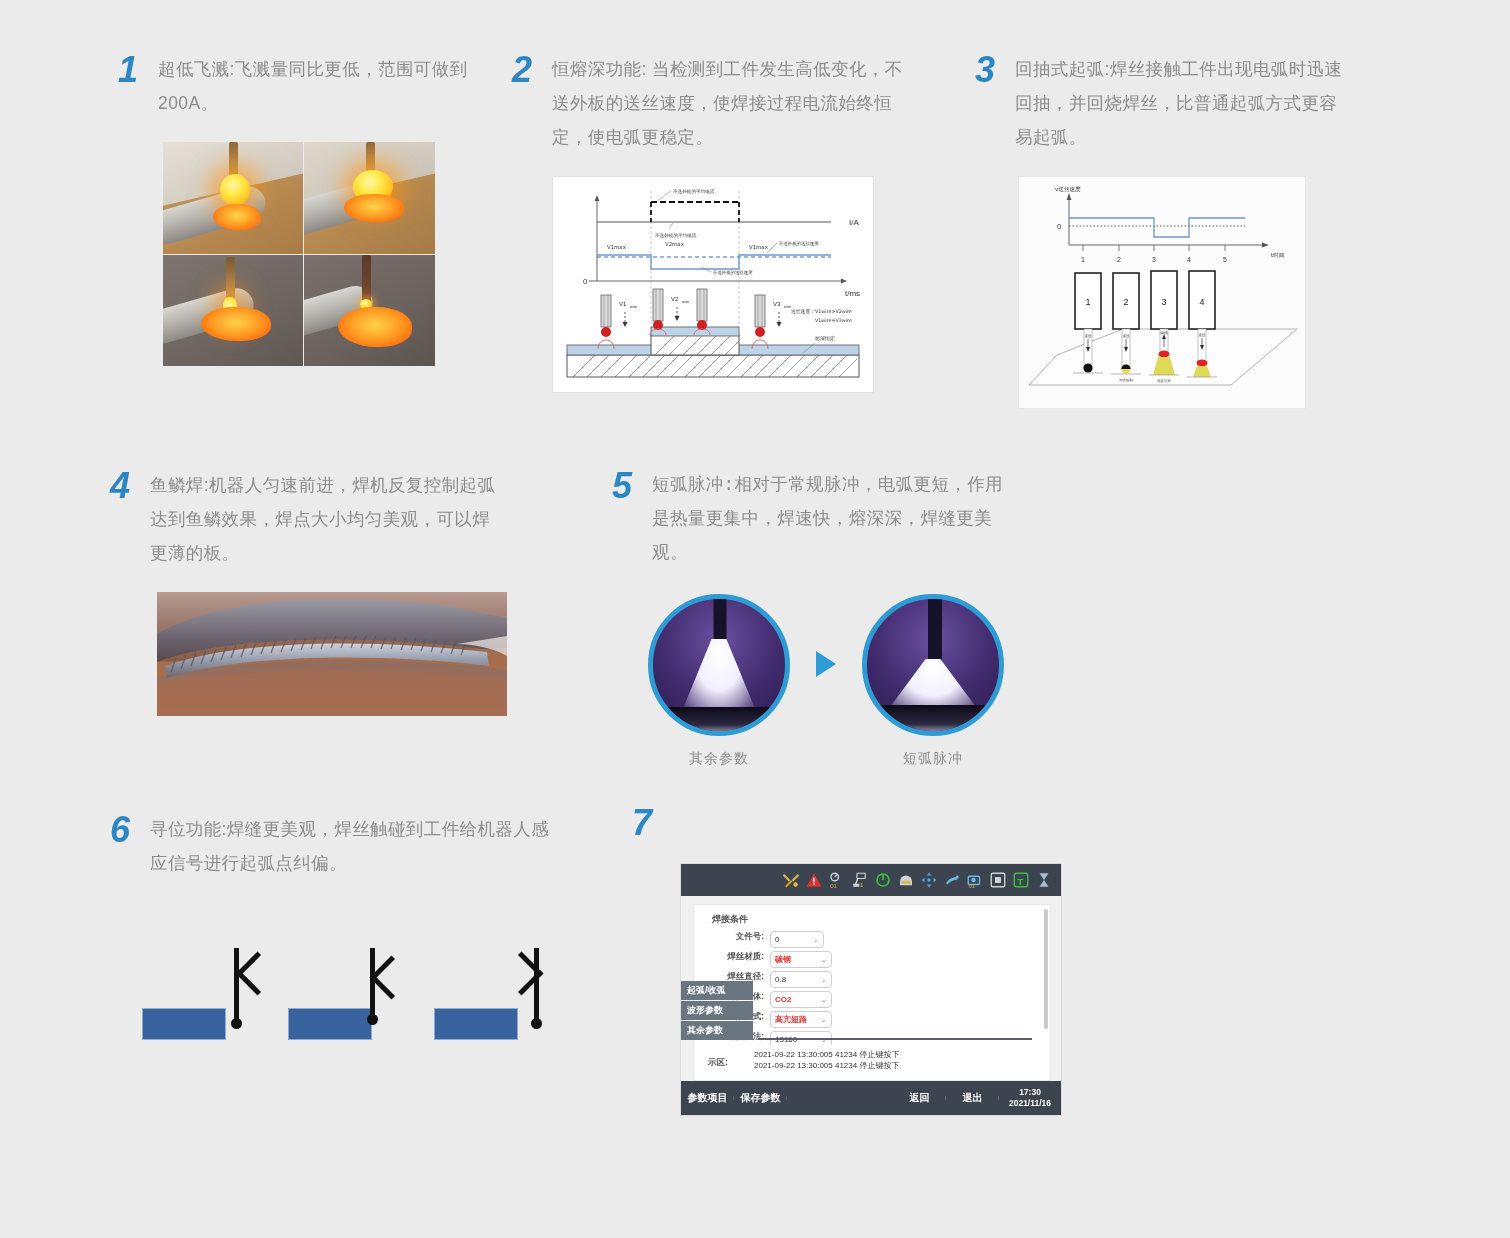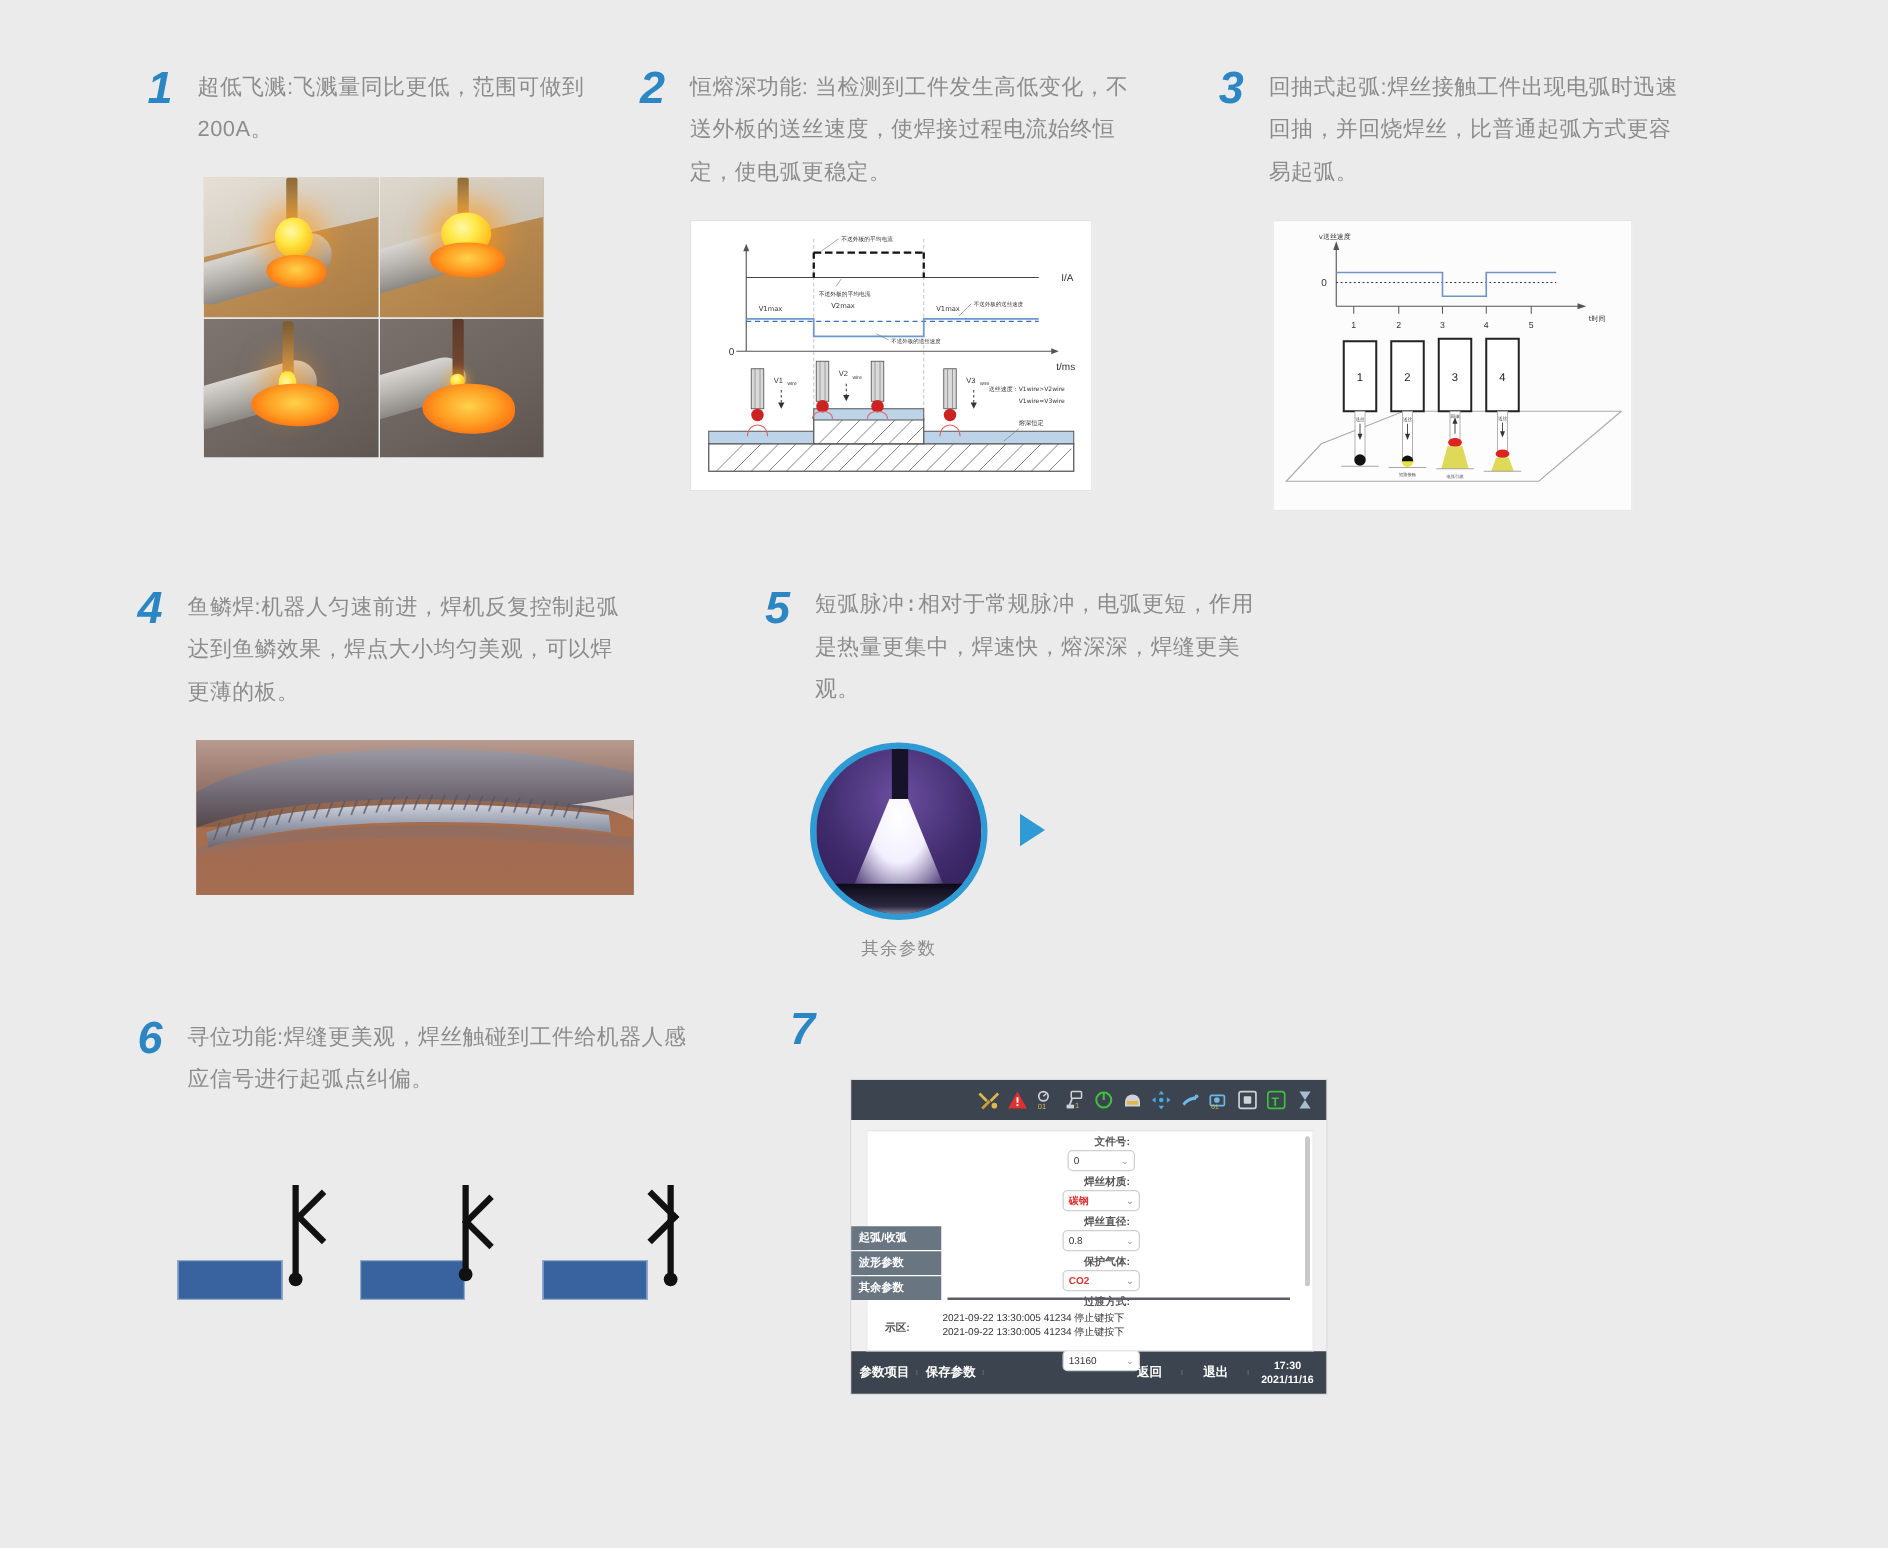--- a/index.html
+++ b/index.html
@@ -474,6 +474,14 @@
         <div class="pulse-cap">其余参数</div>
       </div>
       <div class="arrow-right"></div>
+      <div class="pulse-item">
+        <div class="circ">
+          <div class="electrode" style="top:-2px;width:14px;height:66px;margin-left:2px;"></div>
+          <div class="arc-cone" style="top:60px;width:92px;height:52px;clip-path:polygon(42% 0,58% 0,100% 100%,0 100%);"></div>
+          <div class="base-plate" style="top:106px;height:32px;"></div>
+        </div>
+        <div class="pulse-cap">短弧脉冲</div>
+      </div>
     </div>
   </div>
 

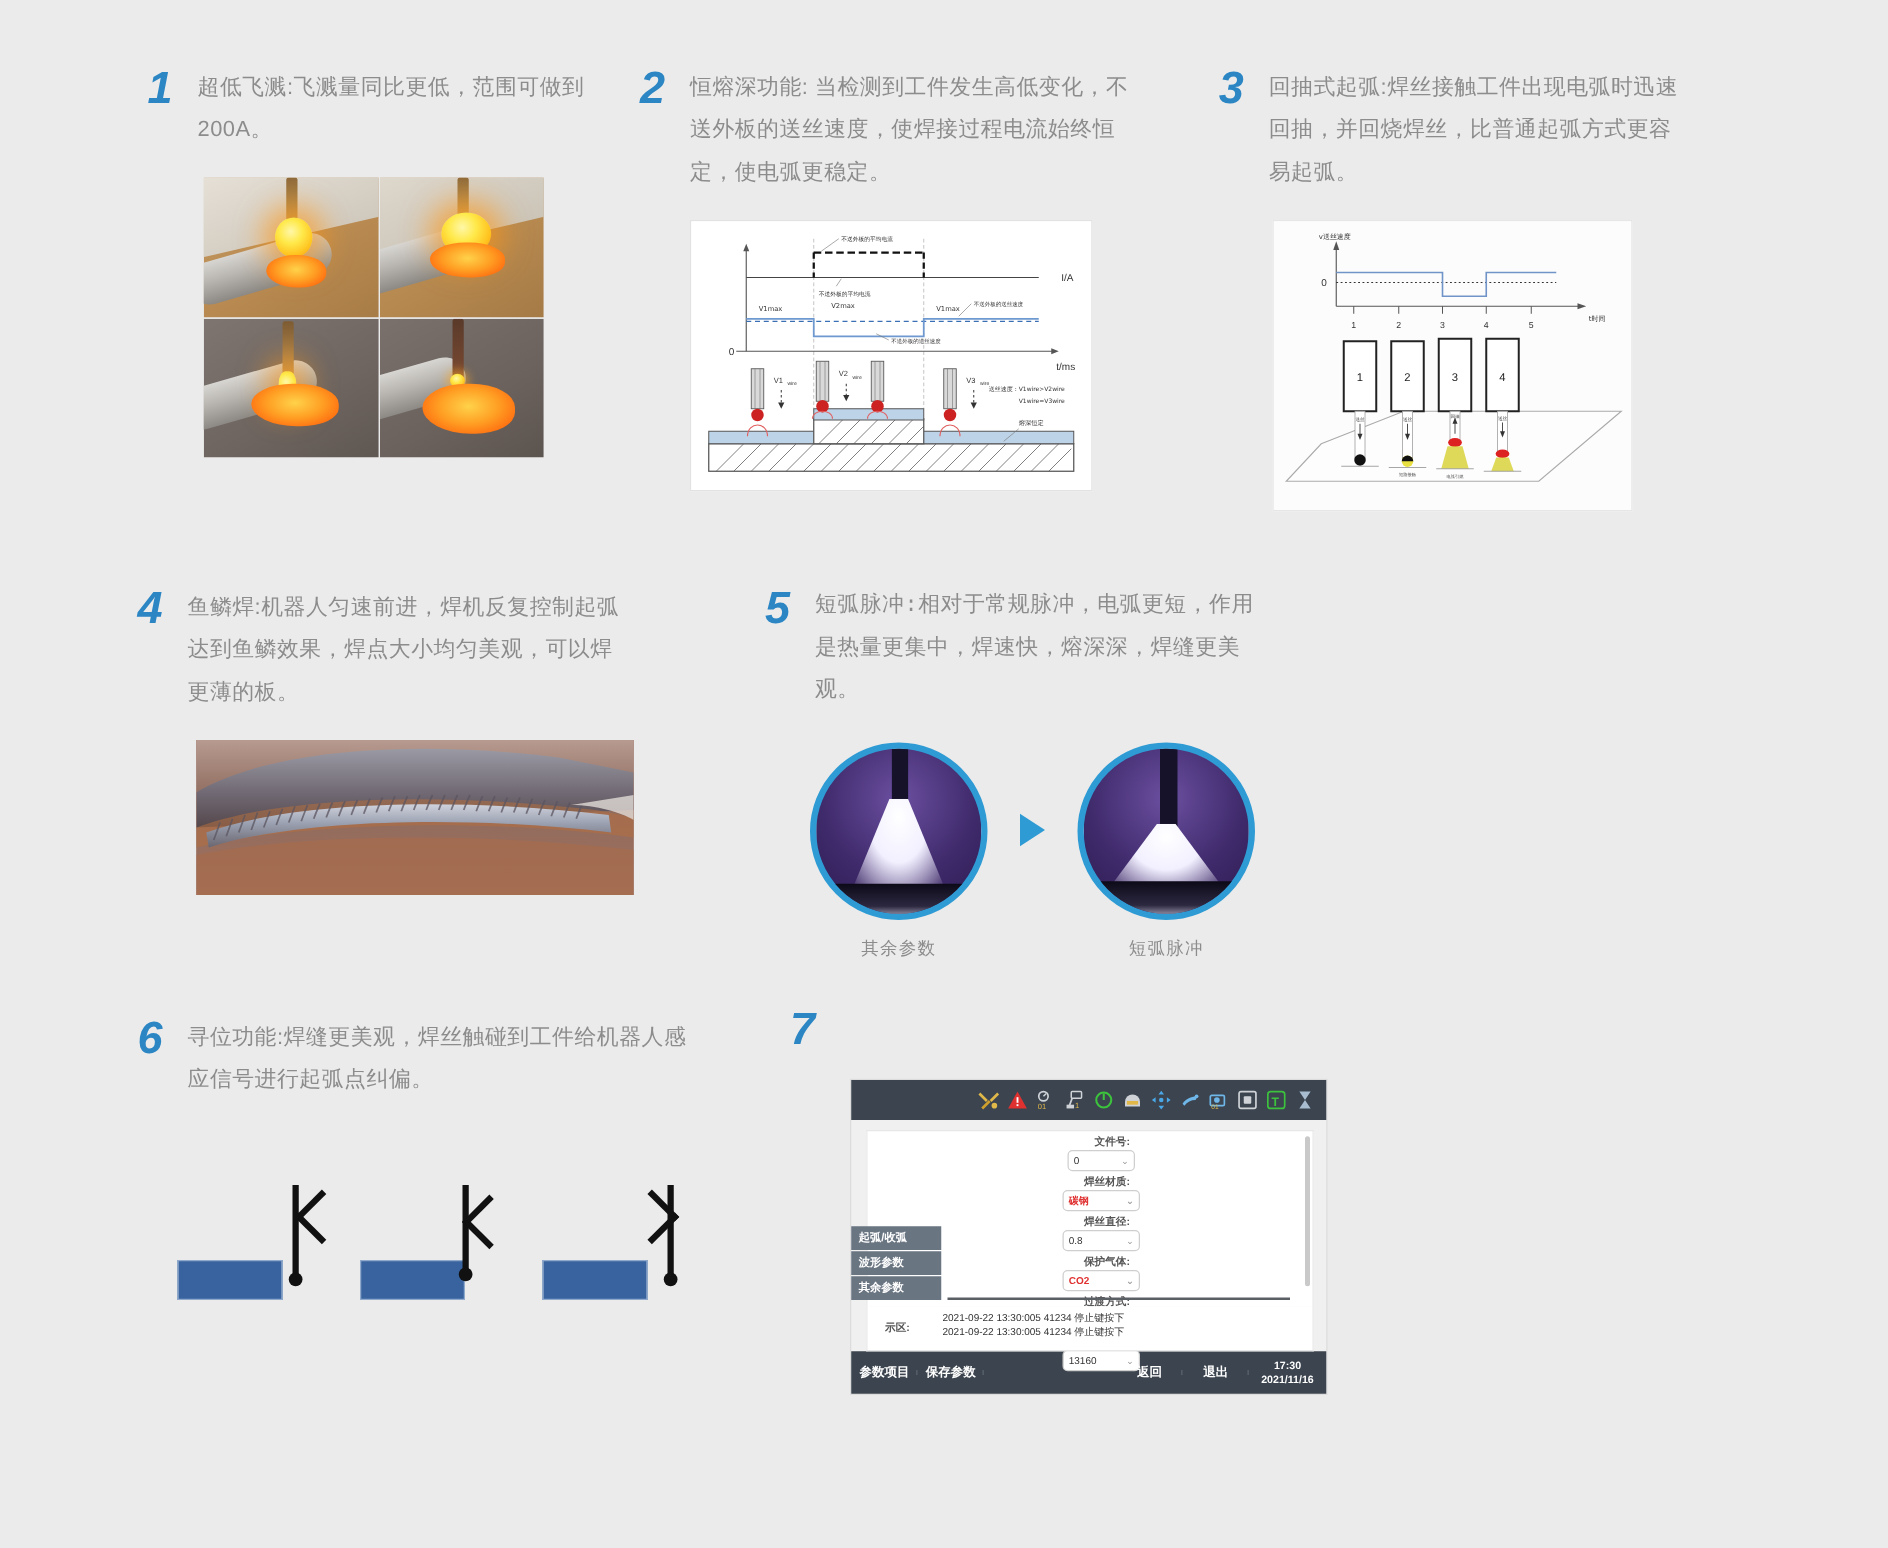--- a/index.html
+++ b/index.html
@@ -580,6 +580,7 @@
       </div>
 
       <div class="pd-body">
+        <div class="pd-title">焊接条件</div>
 
         <div class="frow">
           <div class="flabel">文件号:</div>

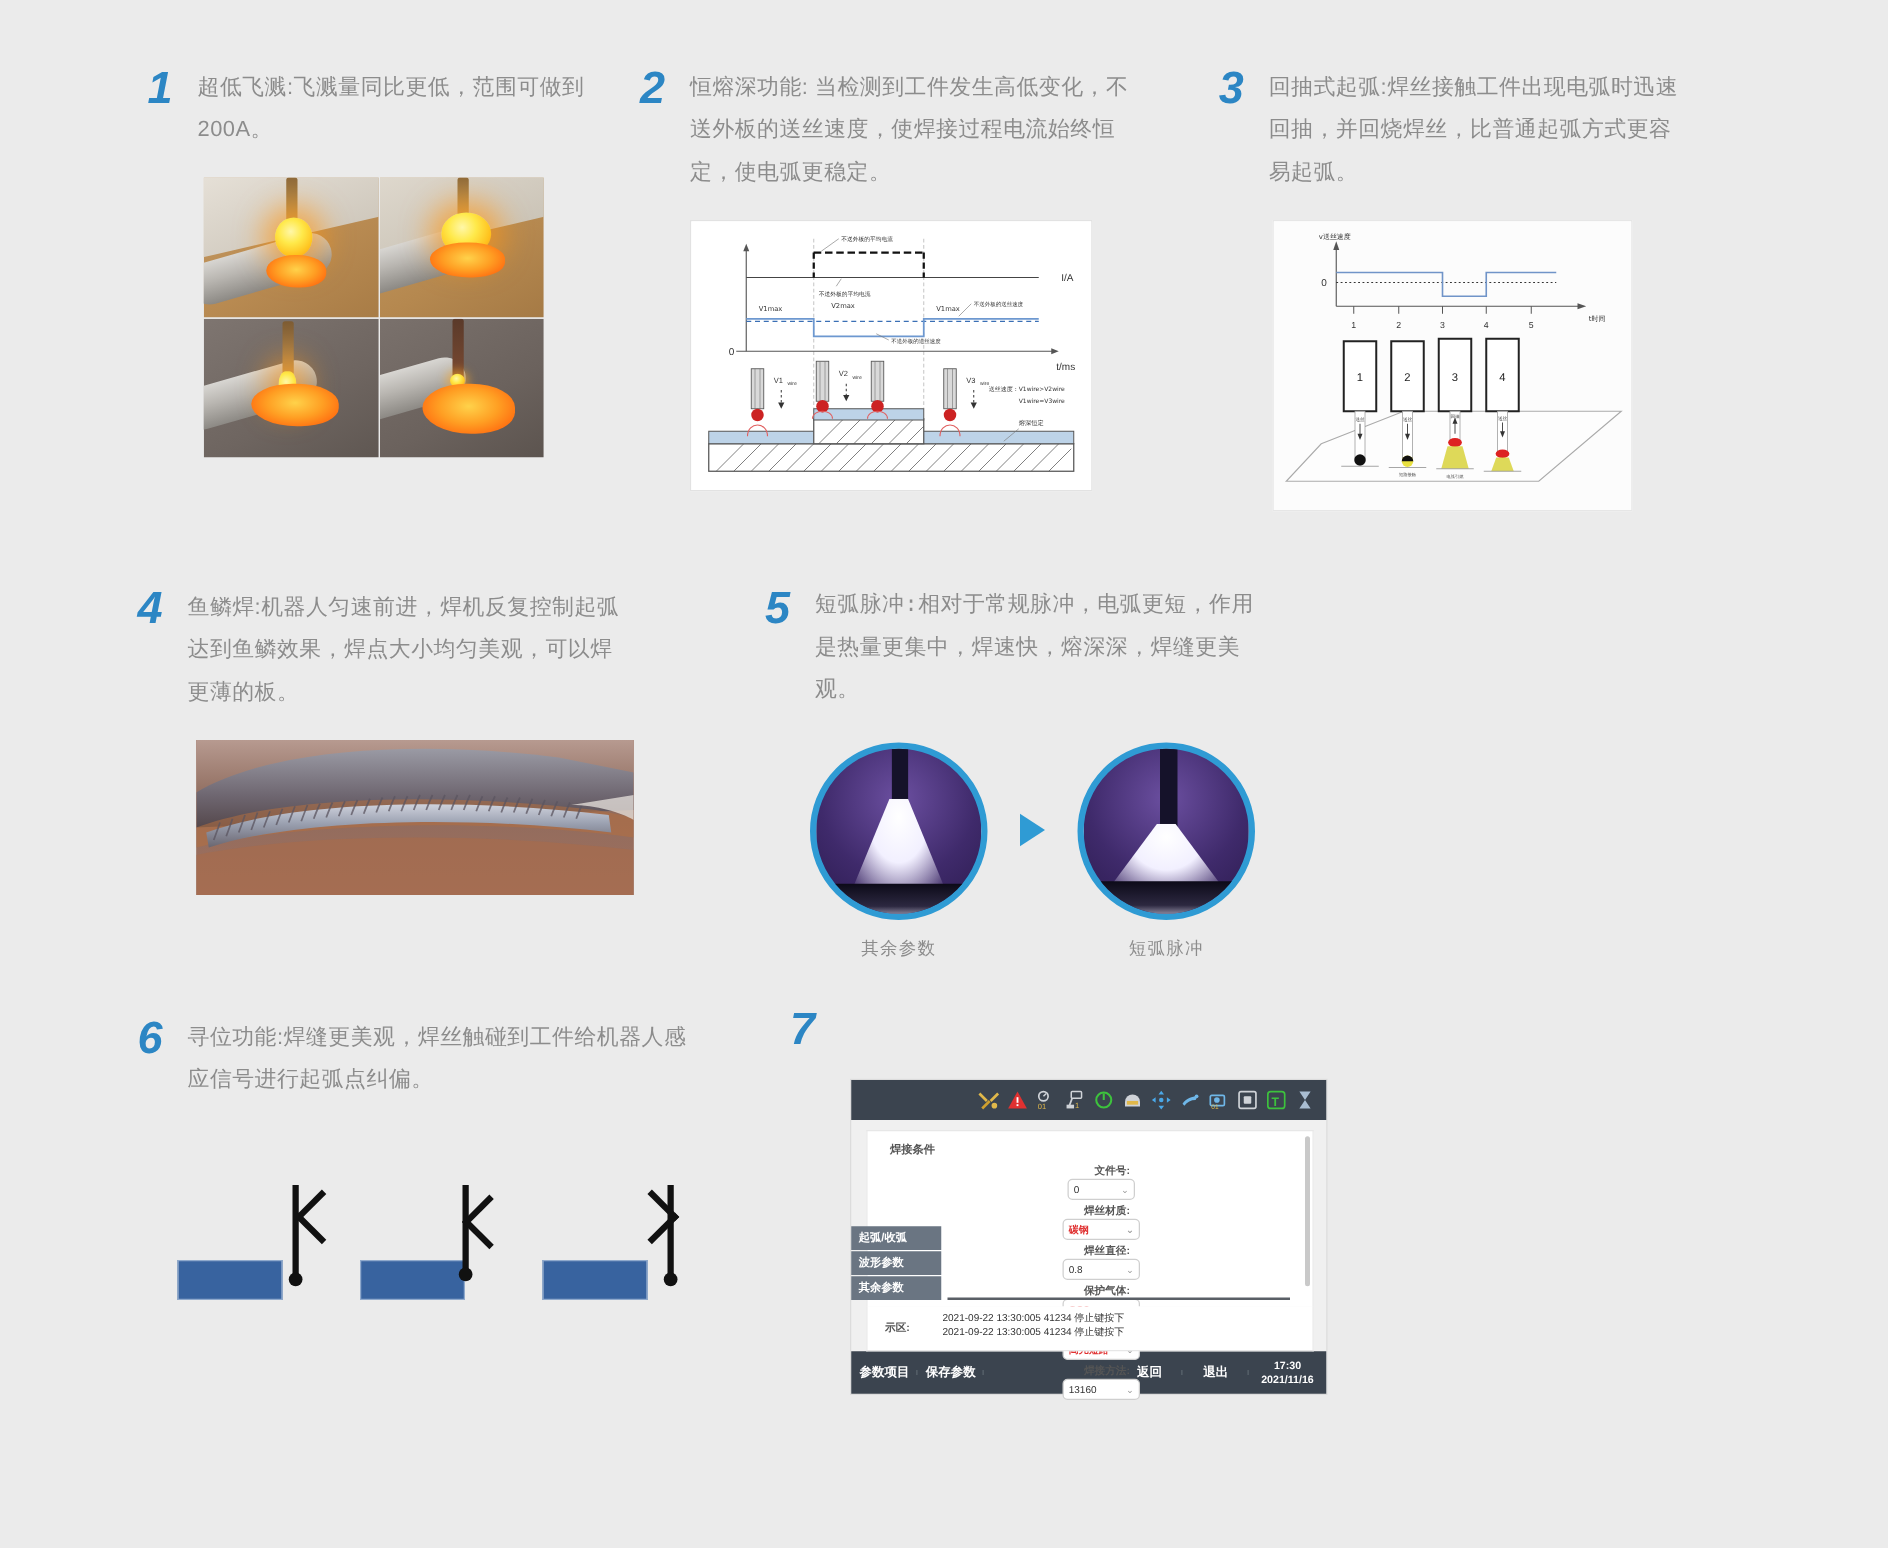--- a/index.html
+++ b/index.html
@@ -106,7 +106,7 @@
   .tbicon{width:18px;height:18px;display:block;}
   .pd-body{background:#fff;margin:8px 10px 0 12px;height:140px;position:relative;border:1px solid #e7e7e7;border-bottom:none;}
   .pd-title{font-size:9px;color:#555;padding:8px 0 2px 18px;font-weight:bold;}
-  .frow{display:flex;align-items:center;margin:3px 0 3px 18px;flex-direction:column;}
+  .frow{display:flex;margin:3px 0 3px 18px;}
   .flabel{font-size:8.5px;color:#555;width:52px;text-align:right;margin-right:6px;font-weight:bold;}
   .fsel{
     border:1px solid #cfcfcf;border-radius:4px;height:15px;min-width:52px;

